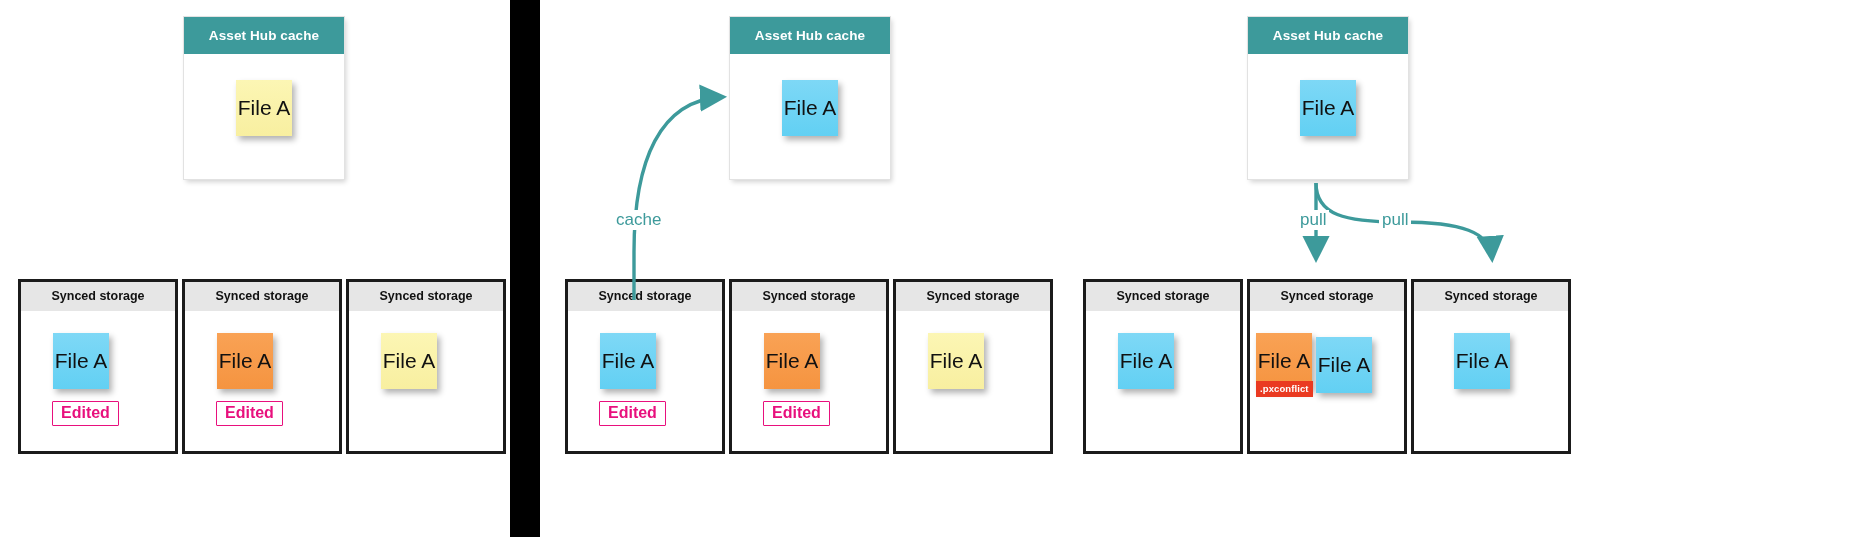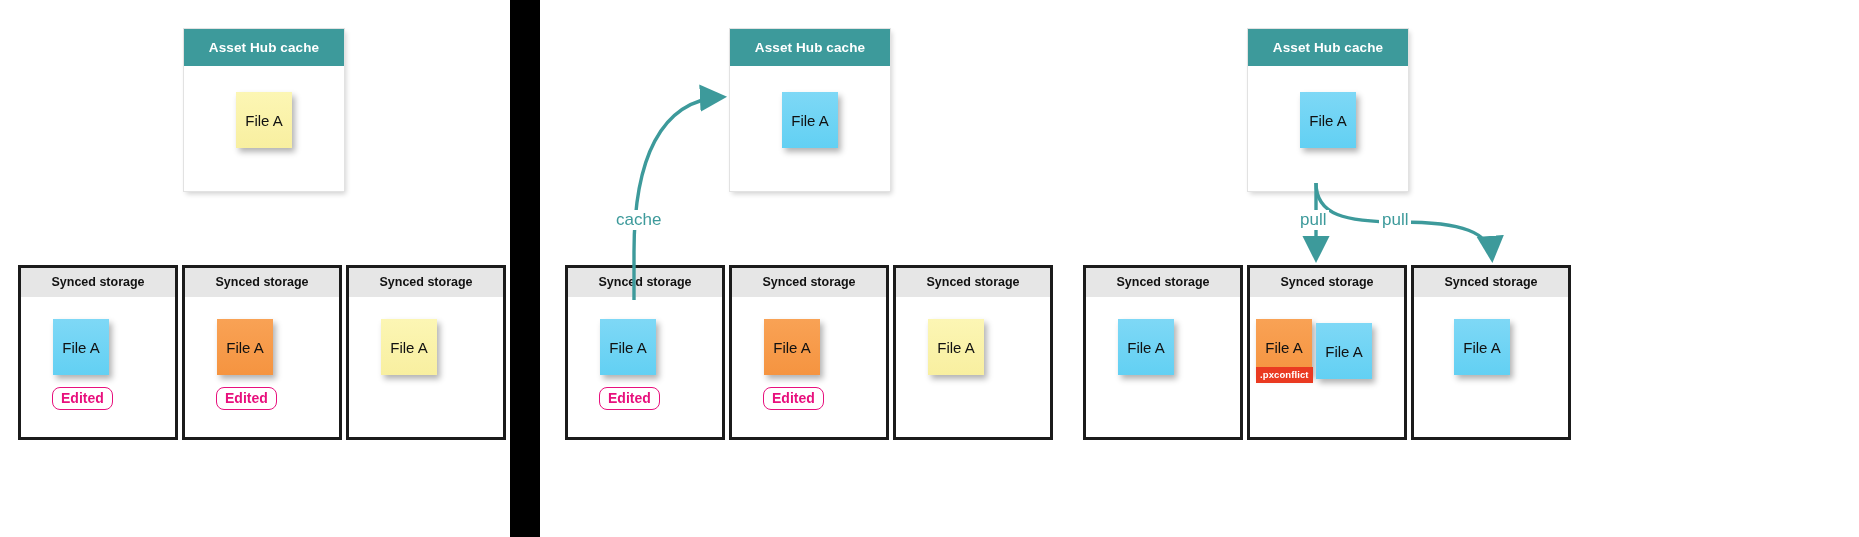--- a/index.html
+++ b/index.html
@@ -10,7 +10,7 @@
 
   
   .hub{position:absolute;width:160px;background:#ffffff;
-       box-shadow:0 0 0 1px #e2e2e2, 2px 3px 5px rgba(0,0,0,.18);margin-top:12px;}
+       box-shadow:0 0 0 1px #e2e2e2, 2px 3px 5px rgba(0,0,0,.18);}
   .hub-head{background:#3d9a9b;color:#ffffff;font-weight:bold;font-size:13.5px;
             text-align:center;padding:11px 0 11px;letter-spacing:.1px;}
   .hub-body{height:125px;position:relative;background:#fff;}

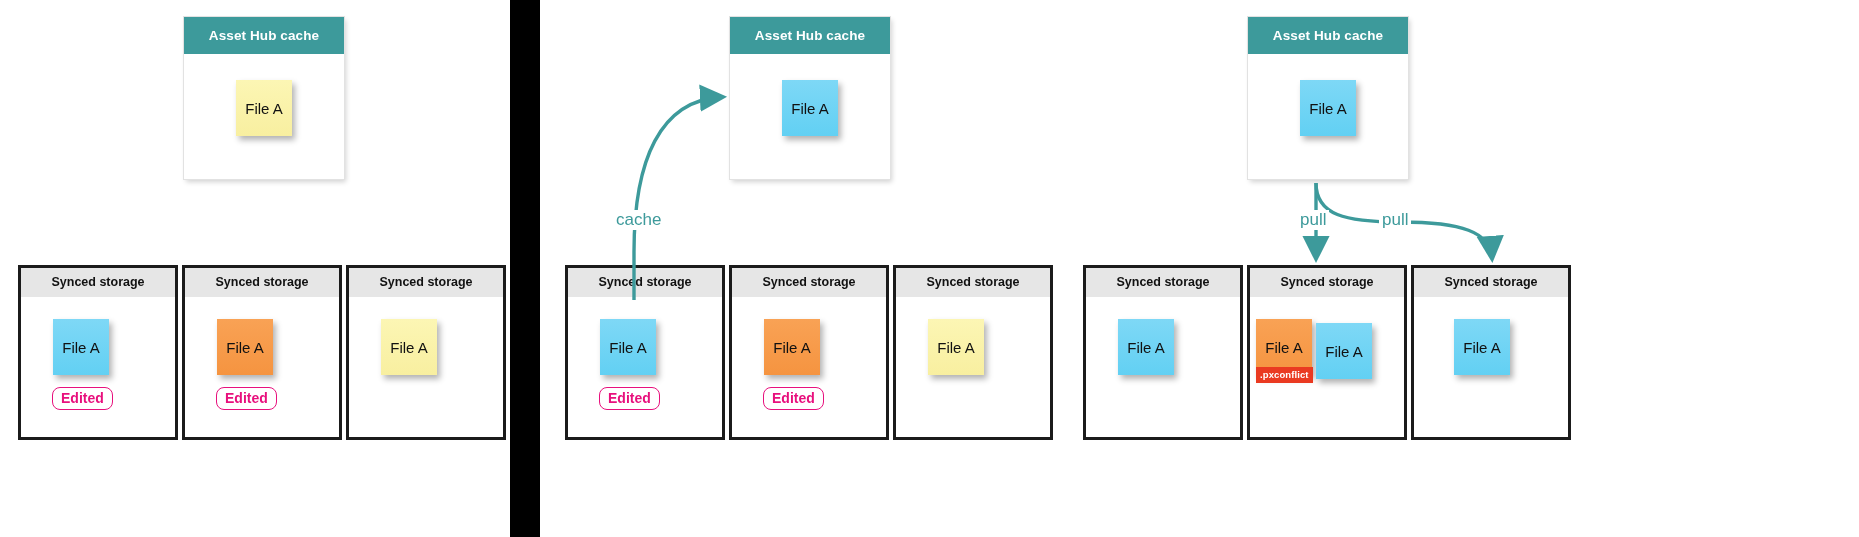--- a/index.html
+++ b/index.html
@@ -24,7 +24,7 @@
 
   
   .note{position:absolute;width:56px;height:56px;display:flex;align-items:center;
-        justify-content:center;font-size:15px;color:#111;
+        justify-content:center;font-size:21px;color:#111;
         box-shadow:3px 4px 6px rgba(0,0,0,.30);}
   .note.yellow{background:#faf3a6;background-image:linear-gradient(180deg,#fcf6b4 0%,#f8efa0 100%);}
   .note.blue{background:#6ed3f4;background-image:linear-gradient(180deg,#7ed8f6 0%,#62d0f3 100%);}

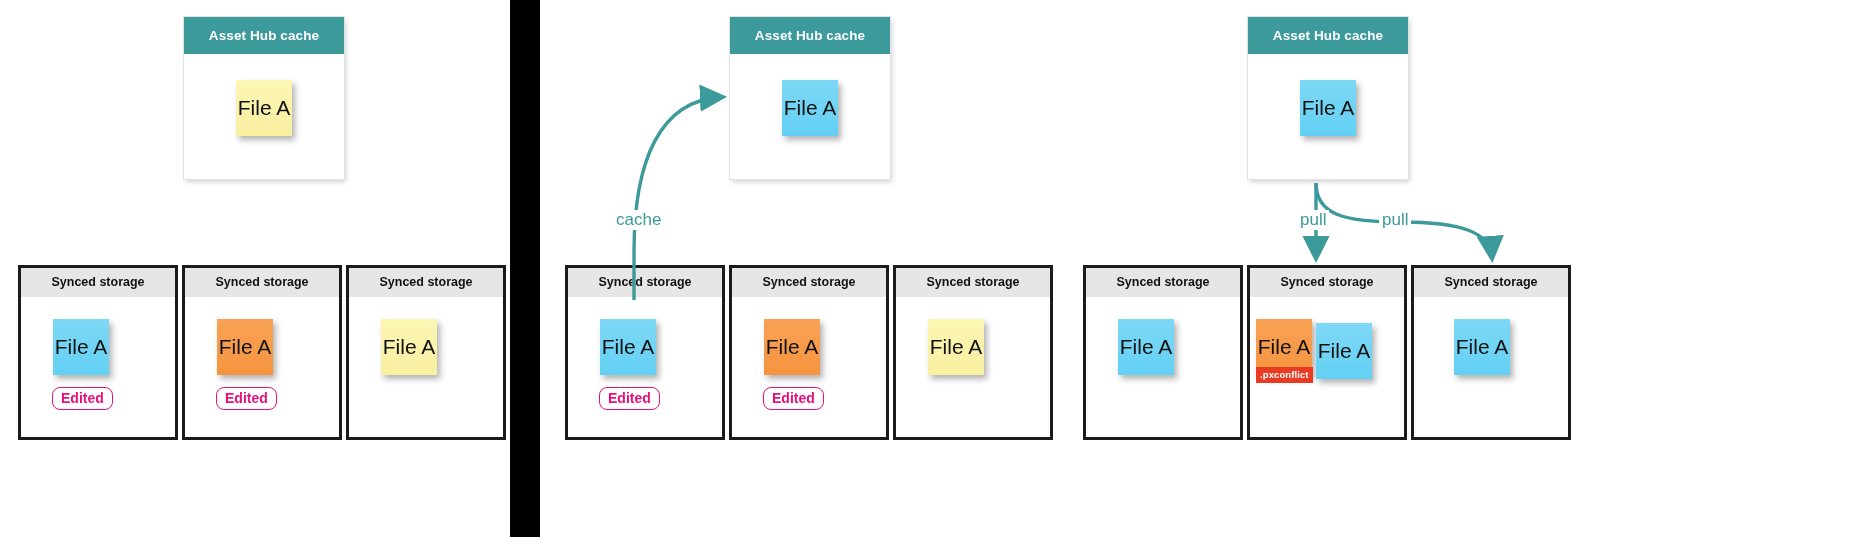--- a/index.html
+++ b/index.html
@@ -17,7 +17,7 @@
 
   
   .store{position:absolute;width:160px;height:175px;background:#ffffff;
-         border:3.5px solid #1b1b1b;box-sizing:border-box;}
+         border:3.5px solid #1b1b1b;box-sizing:border-box;margin-top:14px;}
   .store-head{background:#e6e6e6;color:#111;font-weight:bold;font-size:12.5px;
               text-align:center;padding:7px 0 8px;}
   .store-body{position:relative;height:calc(100% - 32px);}

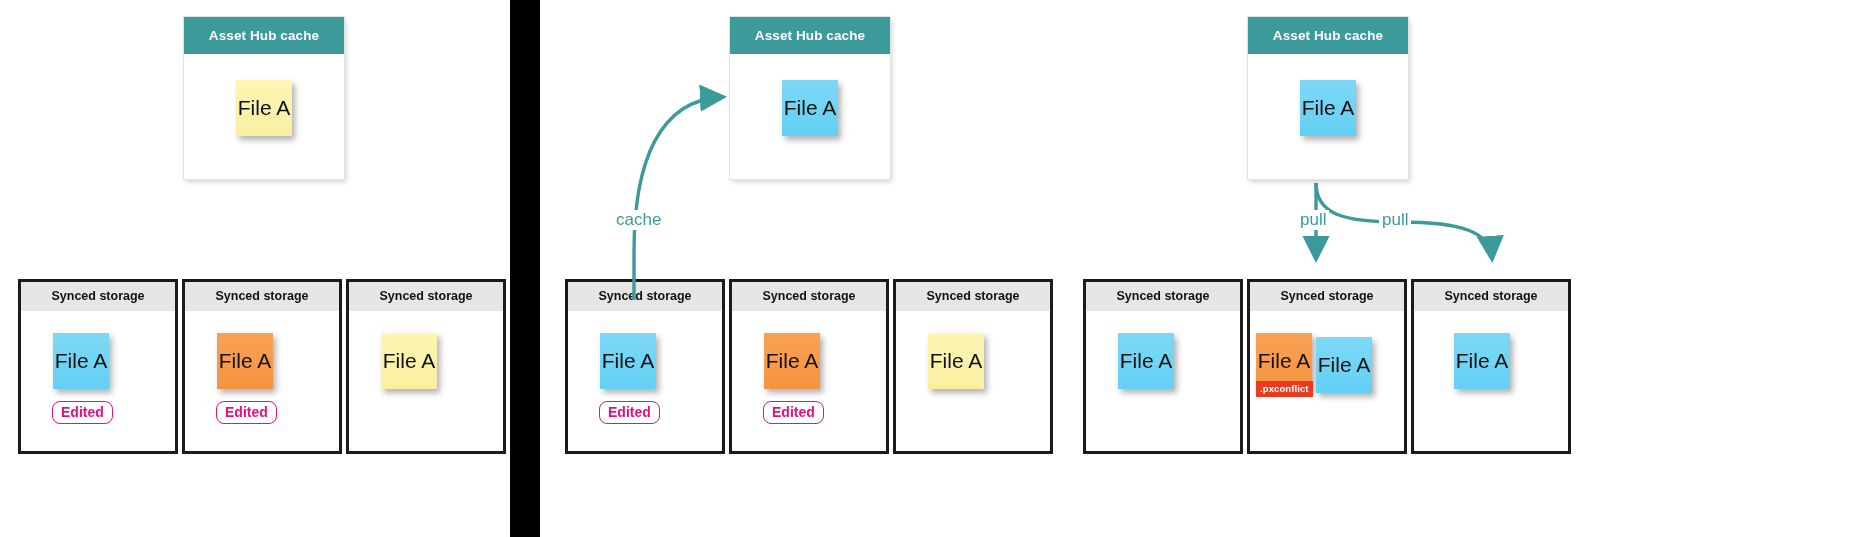--- a/index.html
+++ b/index.html
@@ -31,7 +31,7 @@
   .note.orange{background:#f79b48;background-image:linear-gradient(180deg,#f9a255 0%,#f59440 100%);}
 
   .badge-edited{position:absolute;border:1.6px solid #e8107d;color:#e8107d;
-       font-weight:bold;font-size:14px;border-radius:8px;padding:2px 8px 3px;
+       font-weight:bold;font-size:16px;border-radius:1px;padding:2px 8px 3px;
        background:#fff;white-space:nowrap;}
   .badge-conflict{position:absolute;background:#ea3a21;color:#ffffff;font-weight:bold;
        font-size:9.5px;padding:2px 4px 3px;white-space:nowrap;letter-spacing:.1px;}

